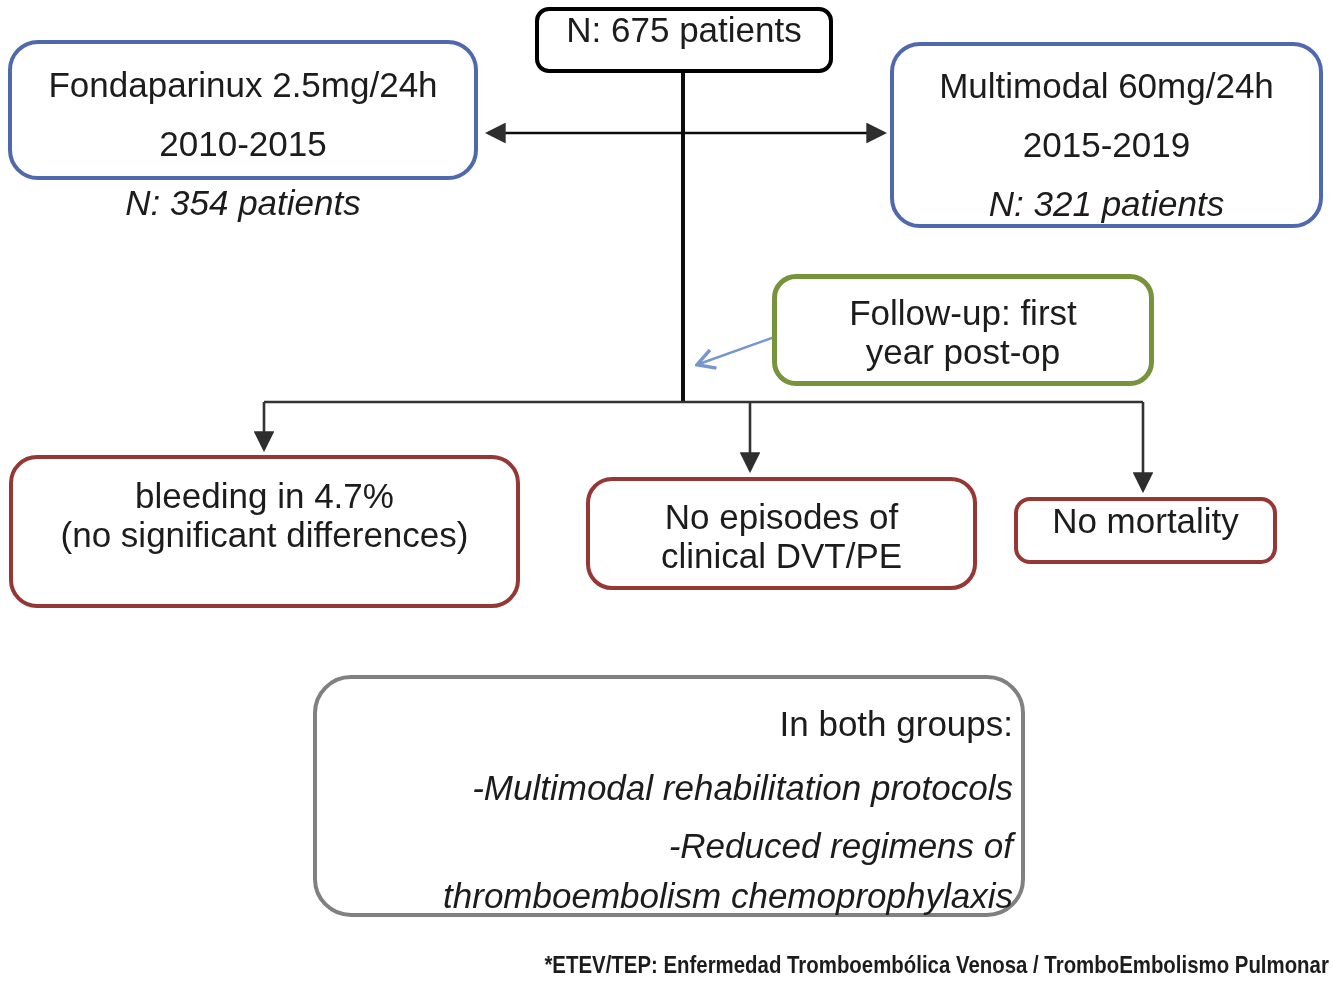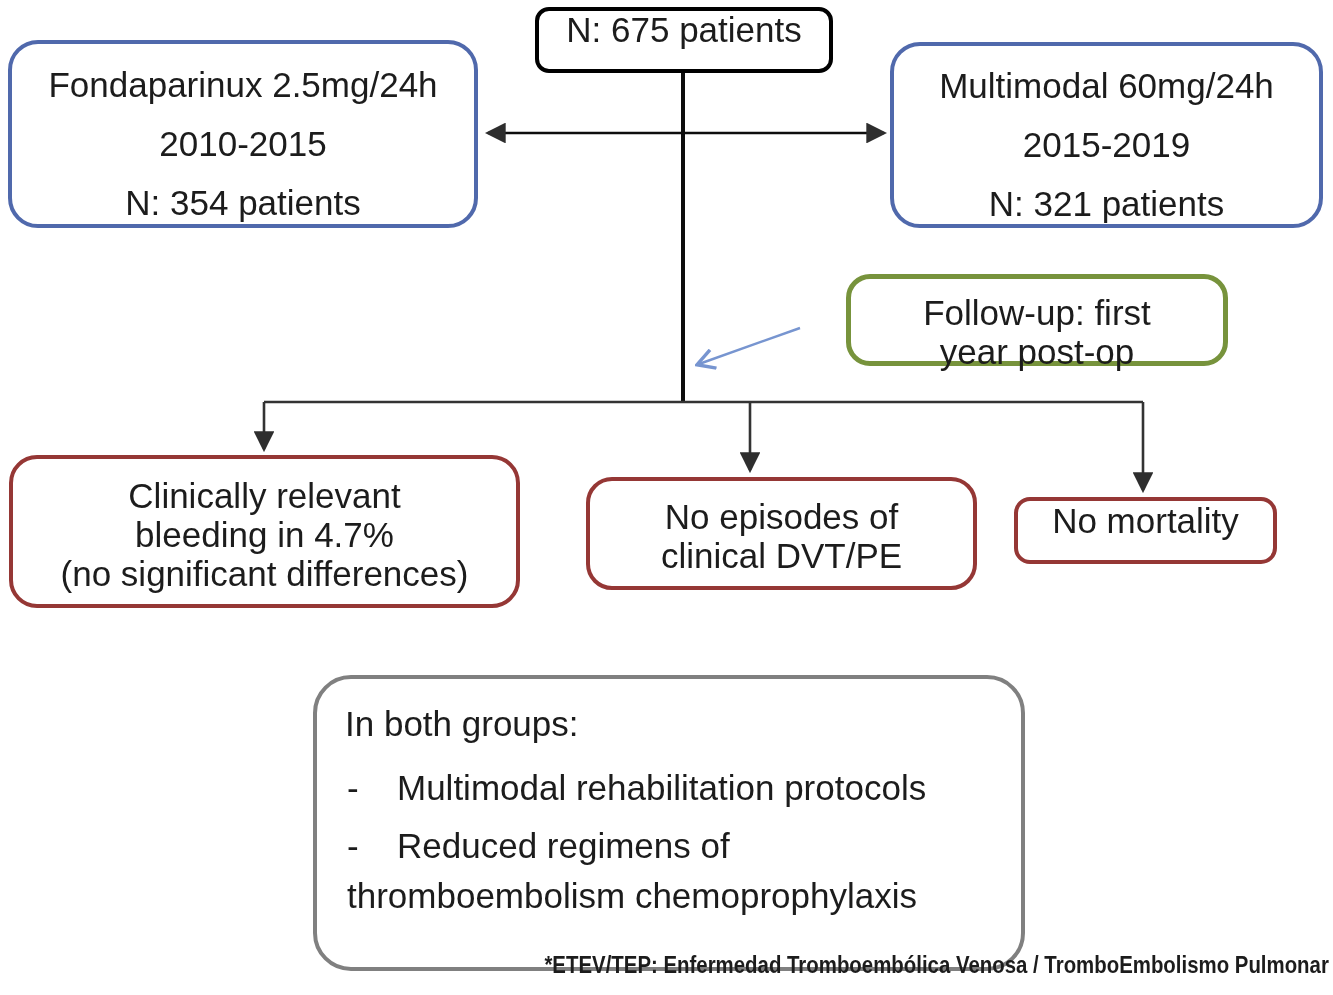--- a/index.html
+++ b/index.html
@@ -25,7 +25,7 @@
 
   
   .group-box { border:4px solid var(--box-blue,#5069ac); border-radius:30px; }
-  #group-left  { left:8px;   top:40px; width:470px; height:188px; padding-top:11px; }
+  #group-left  { left:8px;   top:40px; width:470px; height:140px; padding-top:11px; }
   #group-right { left:890px; top:42px; width:433px; height:186px; padding-top:10px; }
   .group-box .line { height:59px; line-height:59px; }
   .italic { }

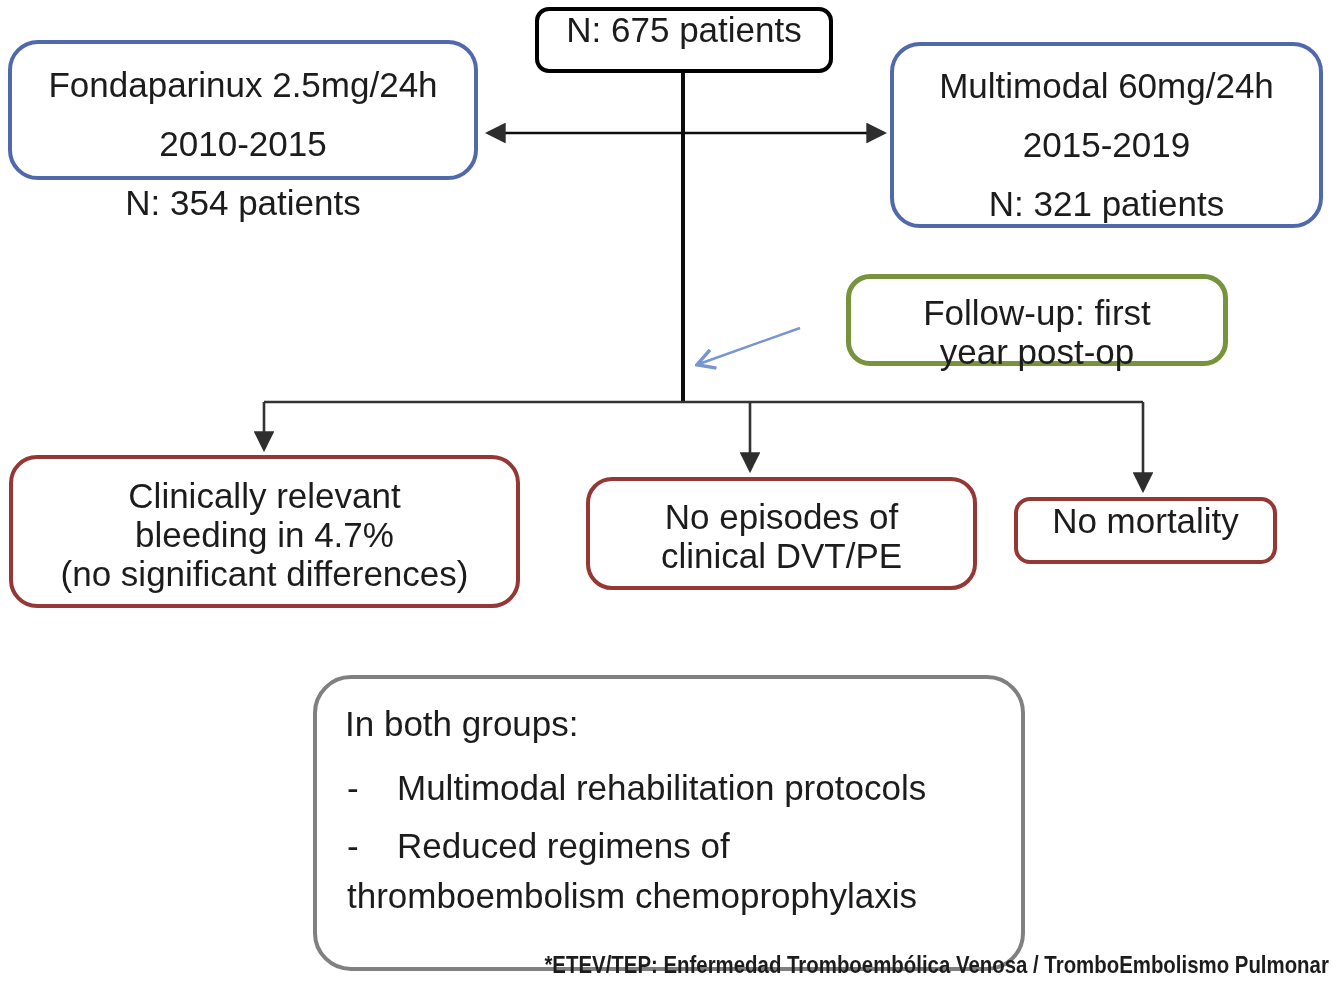--- a/index.html
+++ b/index.html
@@ -28,7 +28,7 @@
   #group-left  { left:8px;   top:40px; width:470px; height:140px; padding-top:11px; }
   #group-right { left:890px; top:42px; width:433px; height:186px; padding-top:10px; }
   .group-box .line { height:59px; line-height:59px; }
-  .italic { }
+  .italic { font-style:italic; }
 
   
   #followup-box {

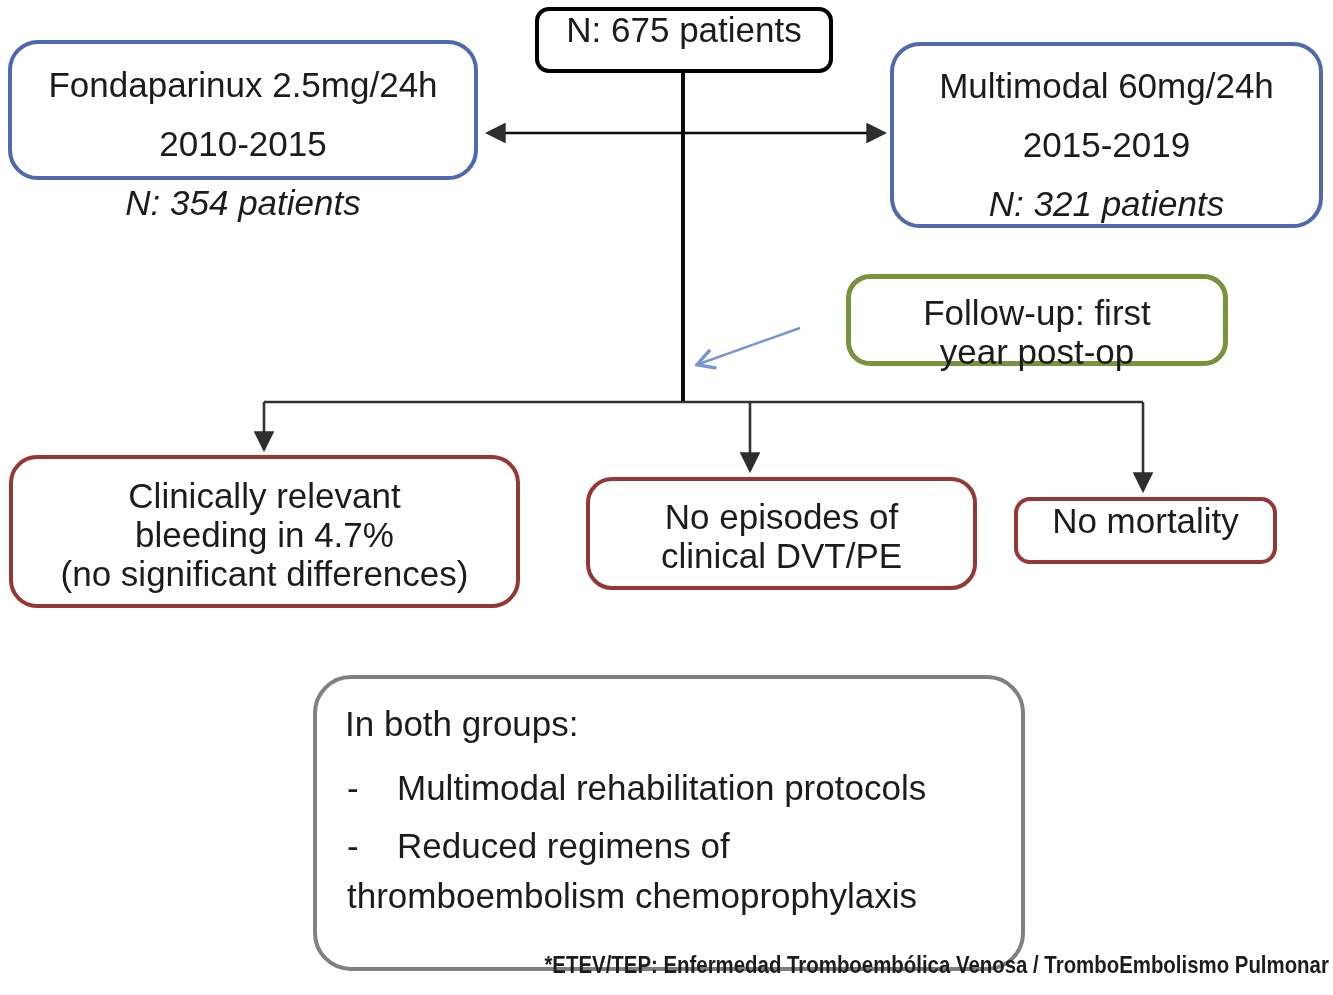--- a/index.html
+++ b/index.html
@@ -32,7 +32,7 @@
 
   
   #followup-box {
-    left:846px; top:274px; width:382px; height:92px; padding-top:14px;
+    left:772px; top:274px; width:382px; height:112px; padding-top:14px;
     border:5px solid var(--box-green,#77933C); border-radius:24px;
   }
   #followup-box .line { height:39px; line-height:39px; }

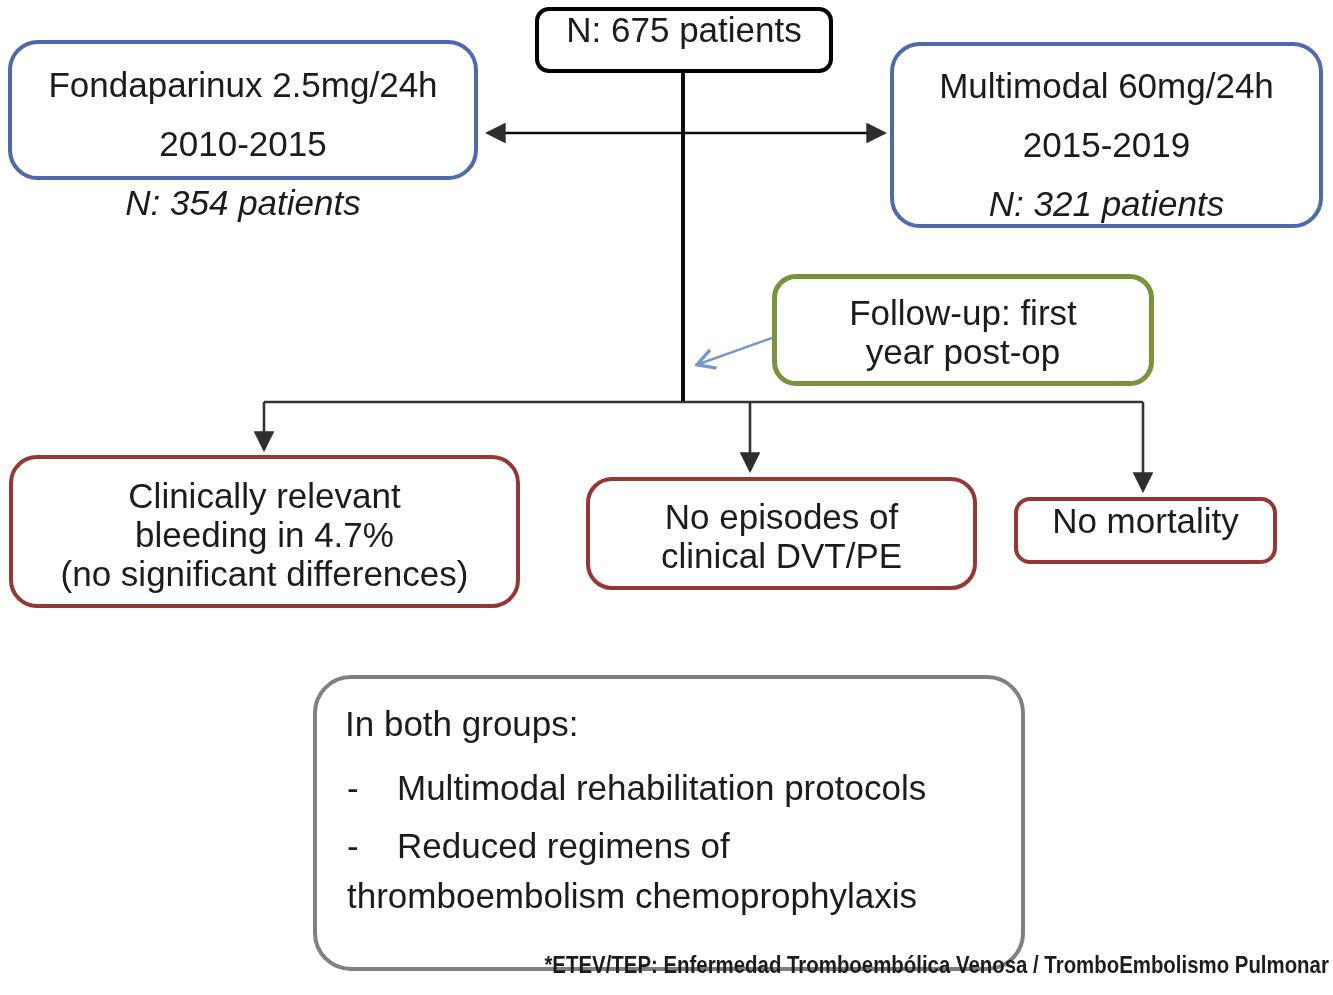--- a/index.html
+++ b/index.html
@@ -120,7 +120,6 @@
   </div>
 
   <div class="box outcome-box" id="outcome-bleeding">
-    <span class="line">Clinically relevant</span>
     <span class="line">bleeding in 4.7%</span>
     <span class="line">(no significant differences)</span>
   </div>

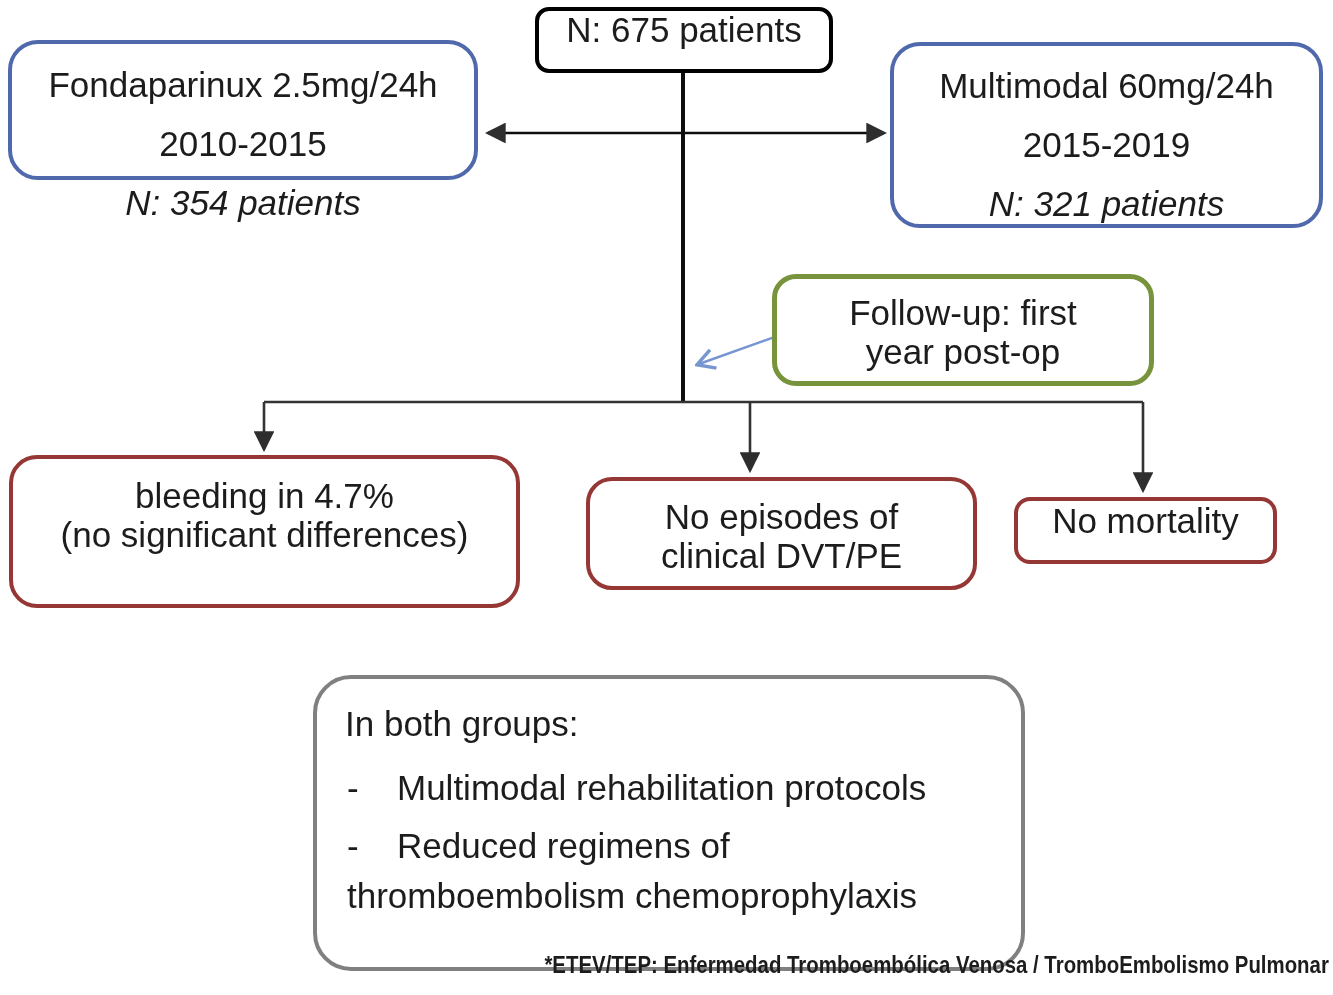--- a/index.html
+++ b/index.html
@@ -47,9 +47,9 @@
 
   
   #summary-box {
-    left:313px; top:675px; width:712px; height:296px;
+    left:313px; top:675px; width:712px; height:242px;
     border:4px solid var(--box-gray,#808080); border-radius:38px;
-    text-align:left; padding:24px 8px 0 24px;
+    text-align:right; padding:24px 8px 0 24px;
   }
   #summary-title { line-height:42px; margin-left:4px; }
   .bullet { margin:0; padding-left:6px; line-height:50px; }

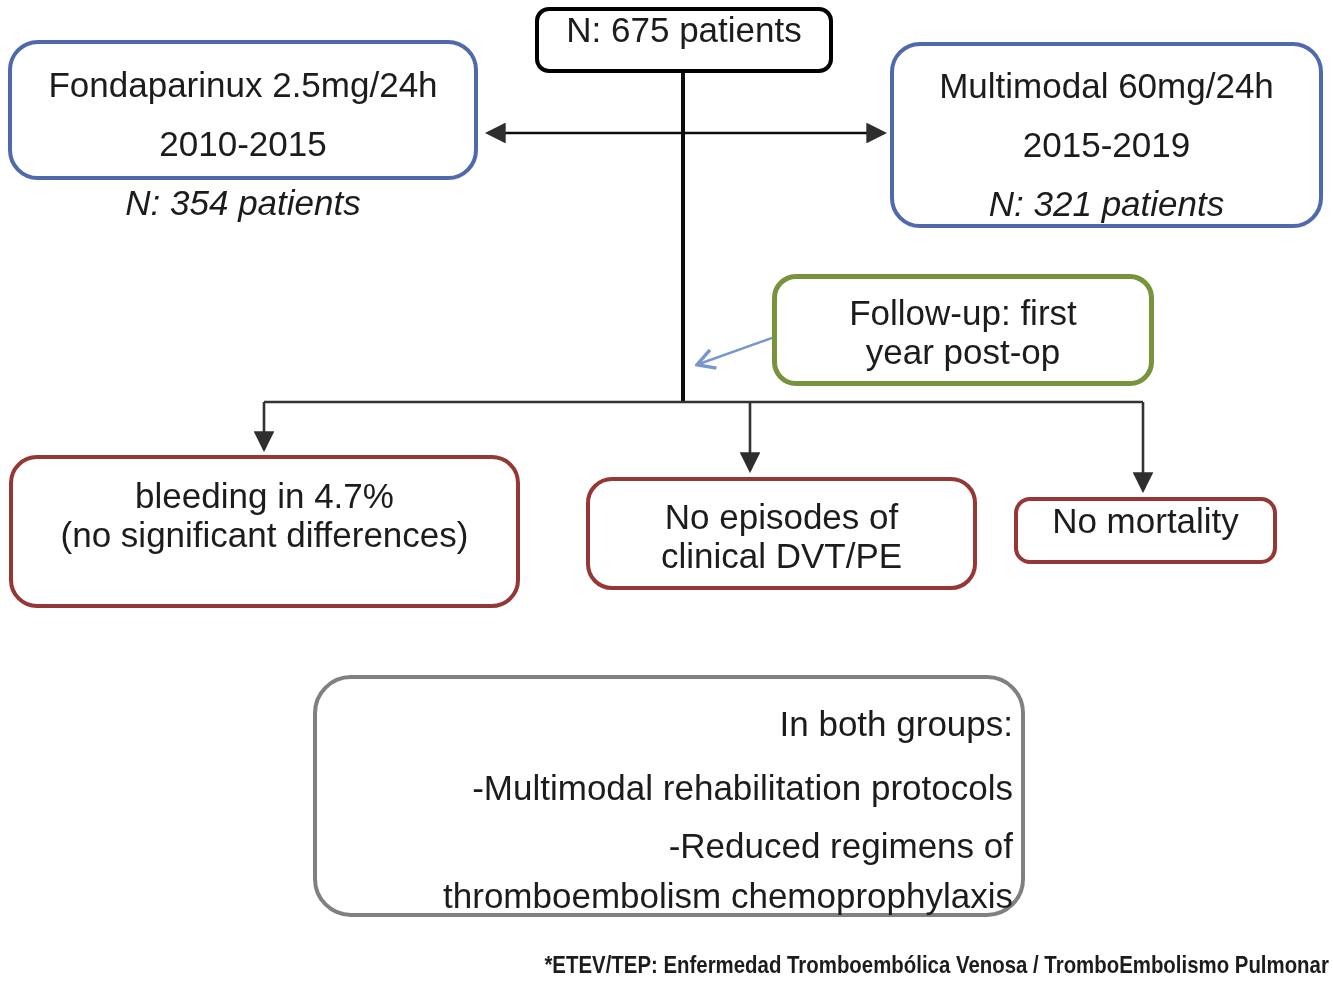--- a/index.html
+++ b/index.html
@@ -52,7 +52,7 @@
     text-align:right; padding:24px 8px 0 24px;
   }
   #summary-title { line-height:42px; margin-left:4px; }
-  .bullet { margin:0; padding-left:6px; line-height:50px; }
+  .bullet { margin:0; padding-left:6px; line-height:50px;font-style:italic; }
   #bullet-1 { margin-top:18px; }
   #bullet-2 { margin-top:8px;  }
   .dash { display:inline-block; width:50px; }

